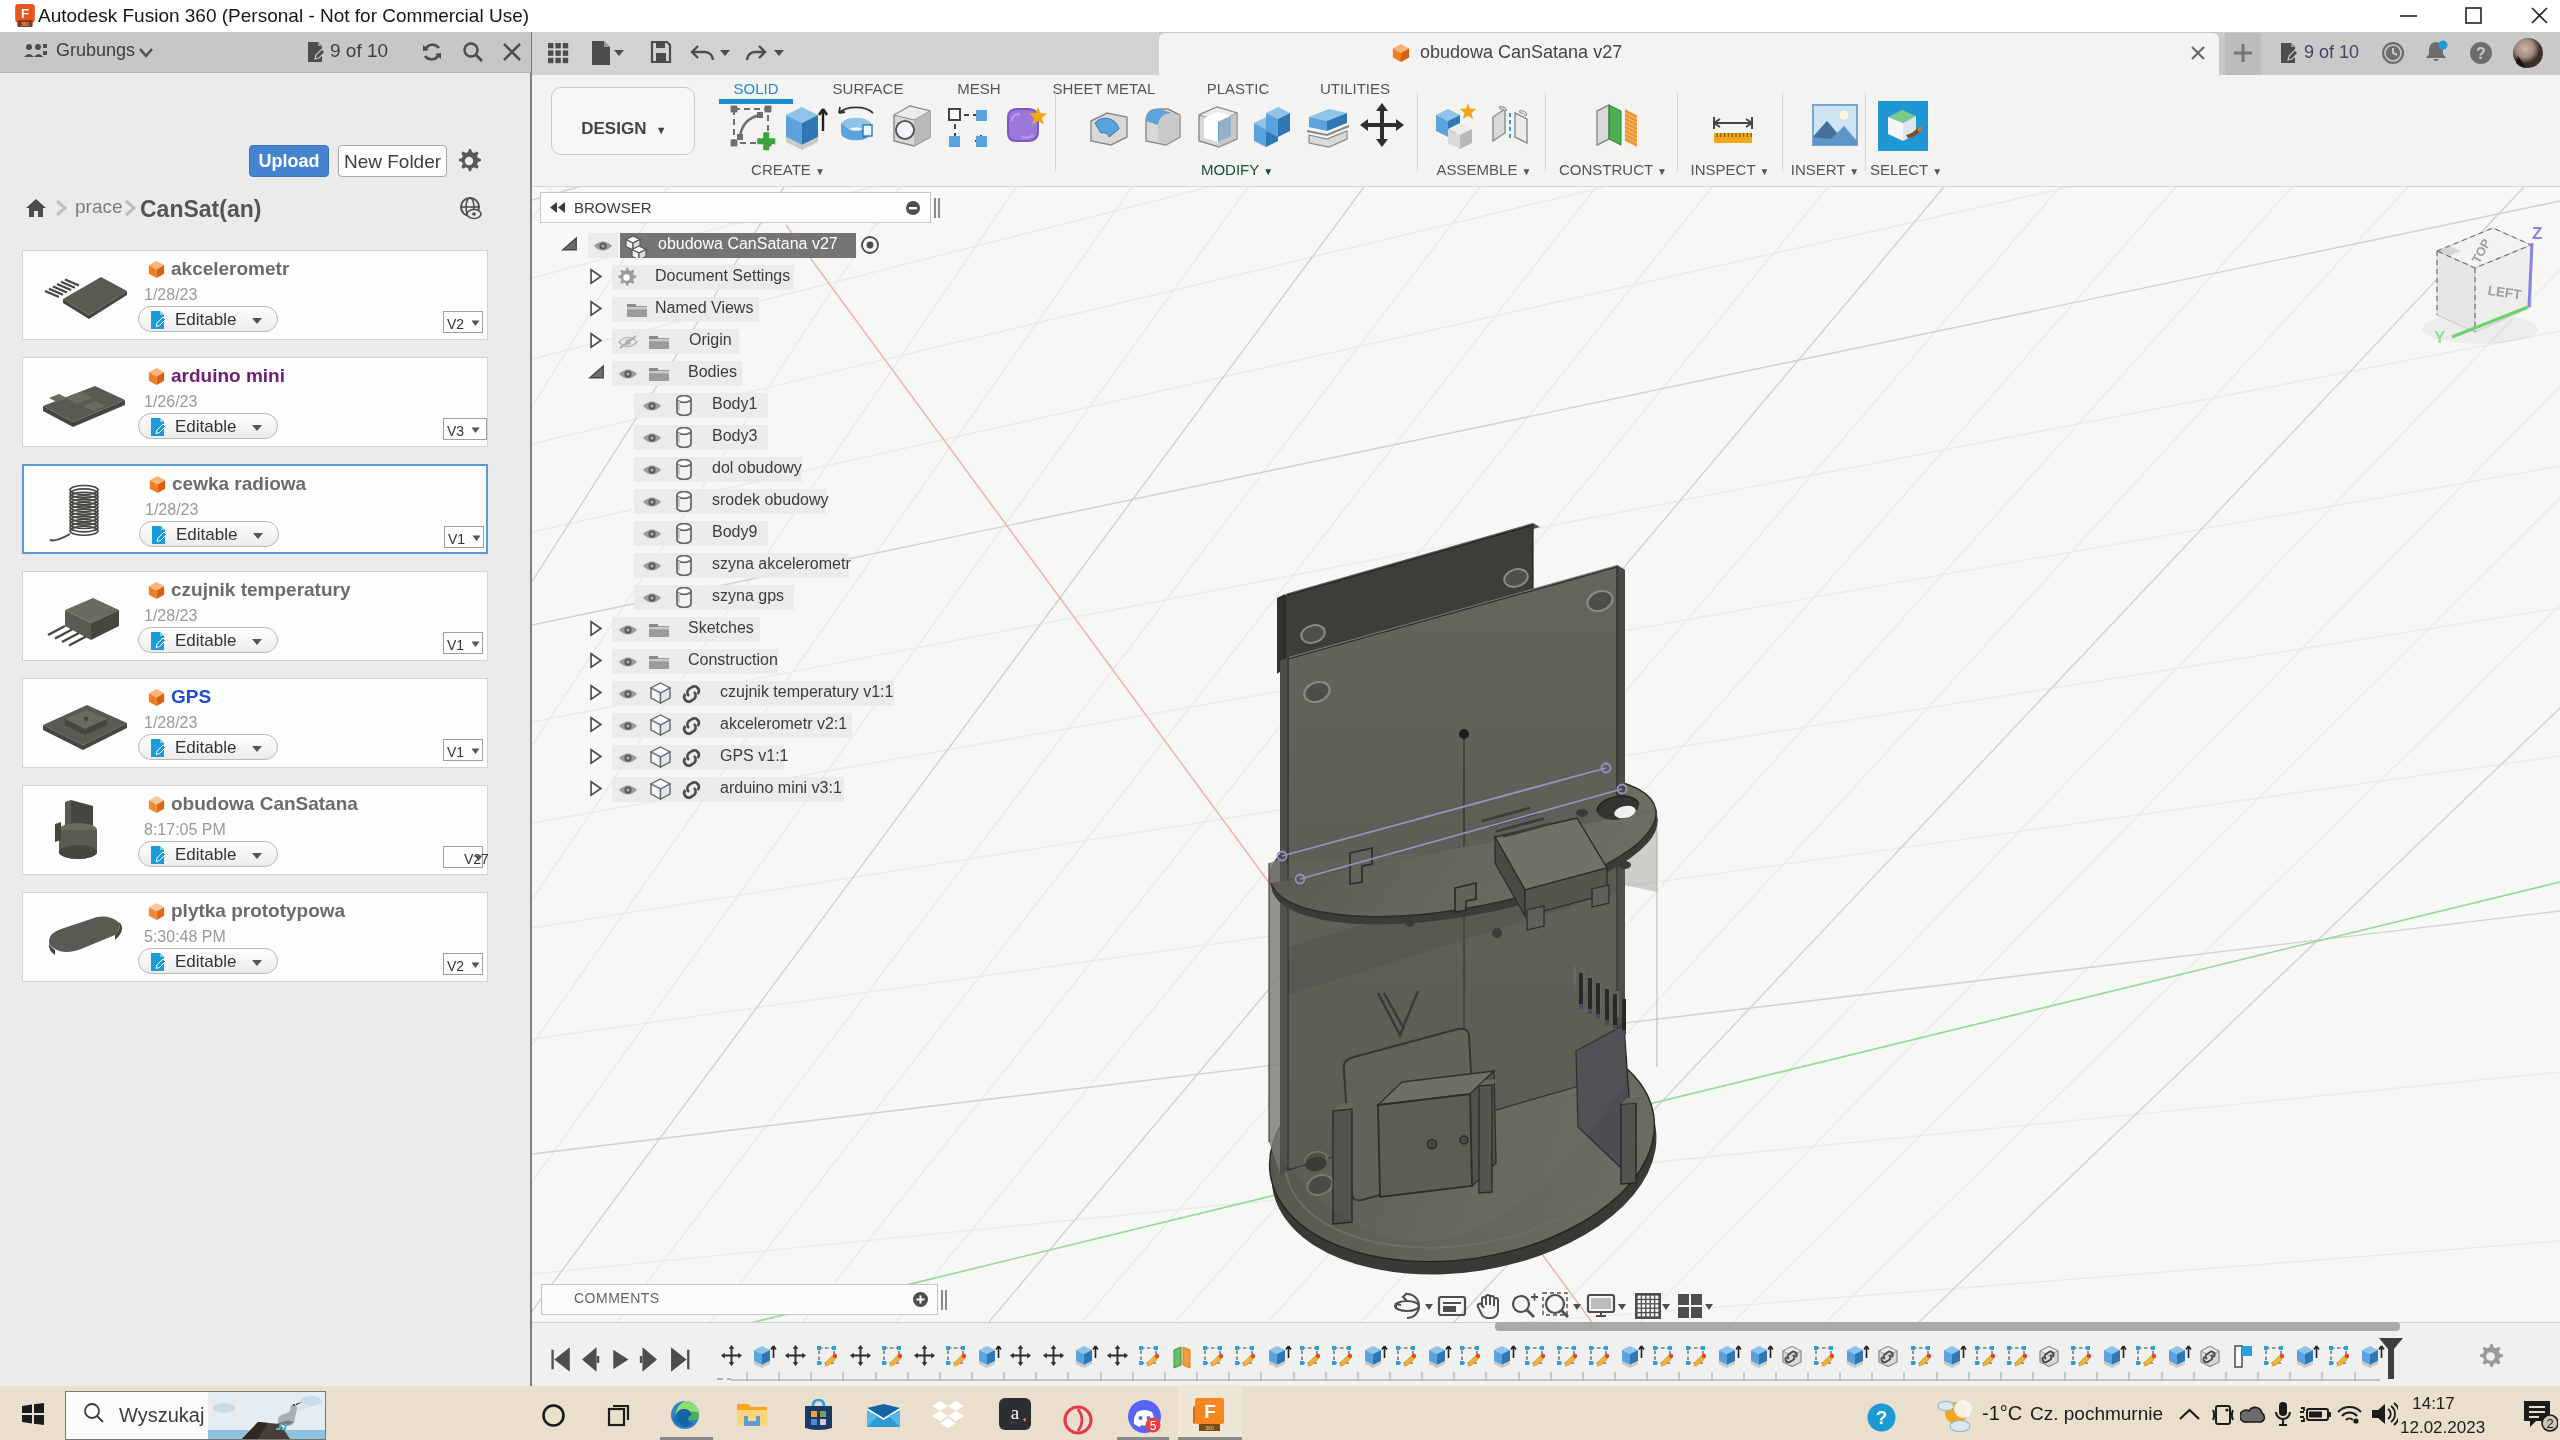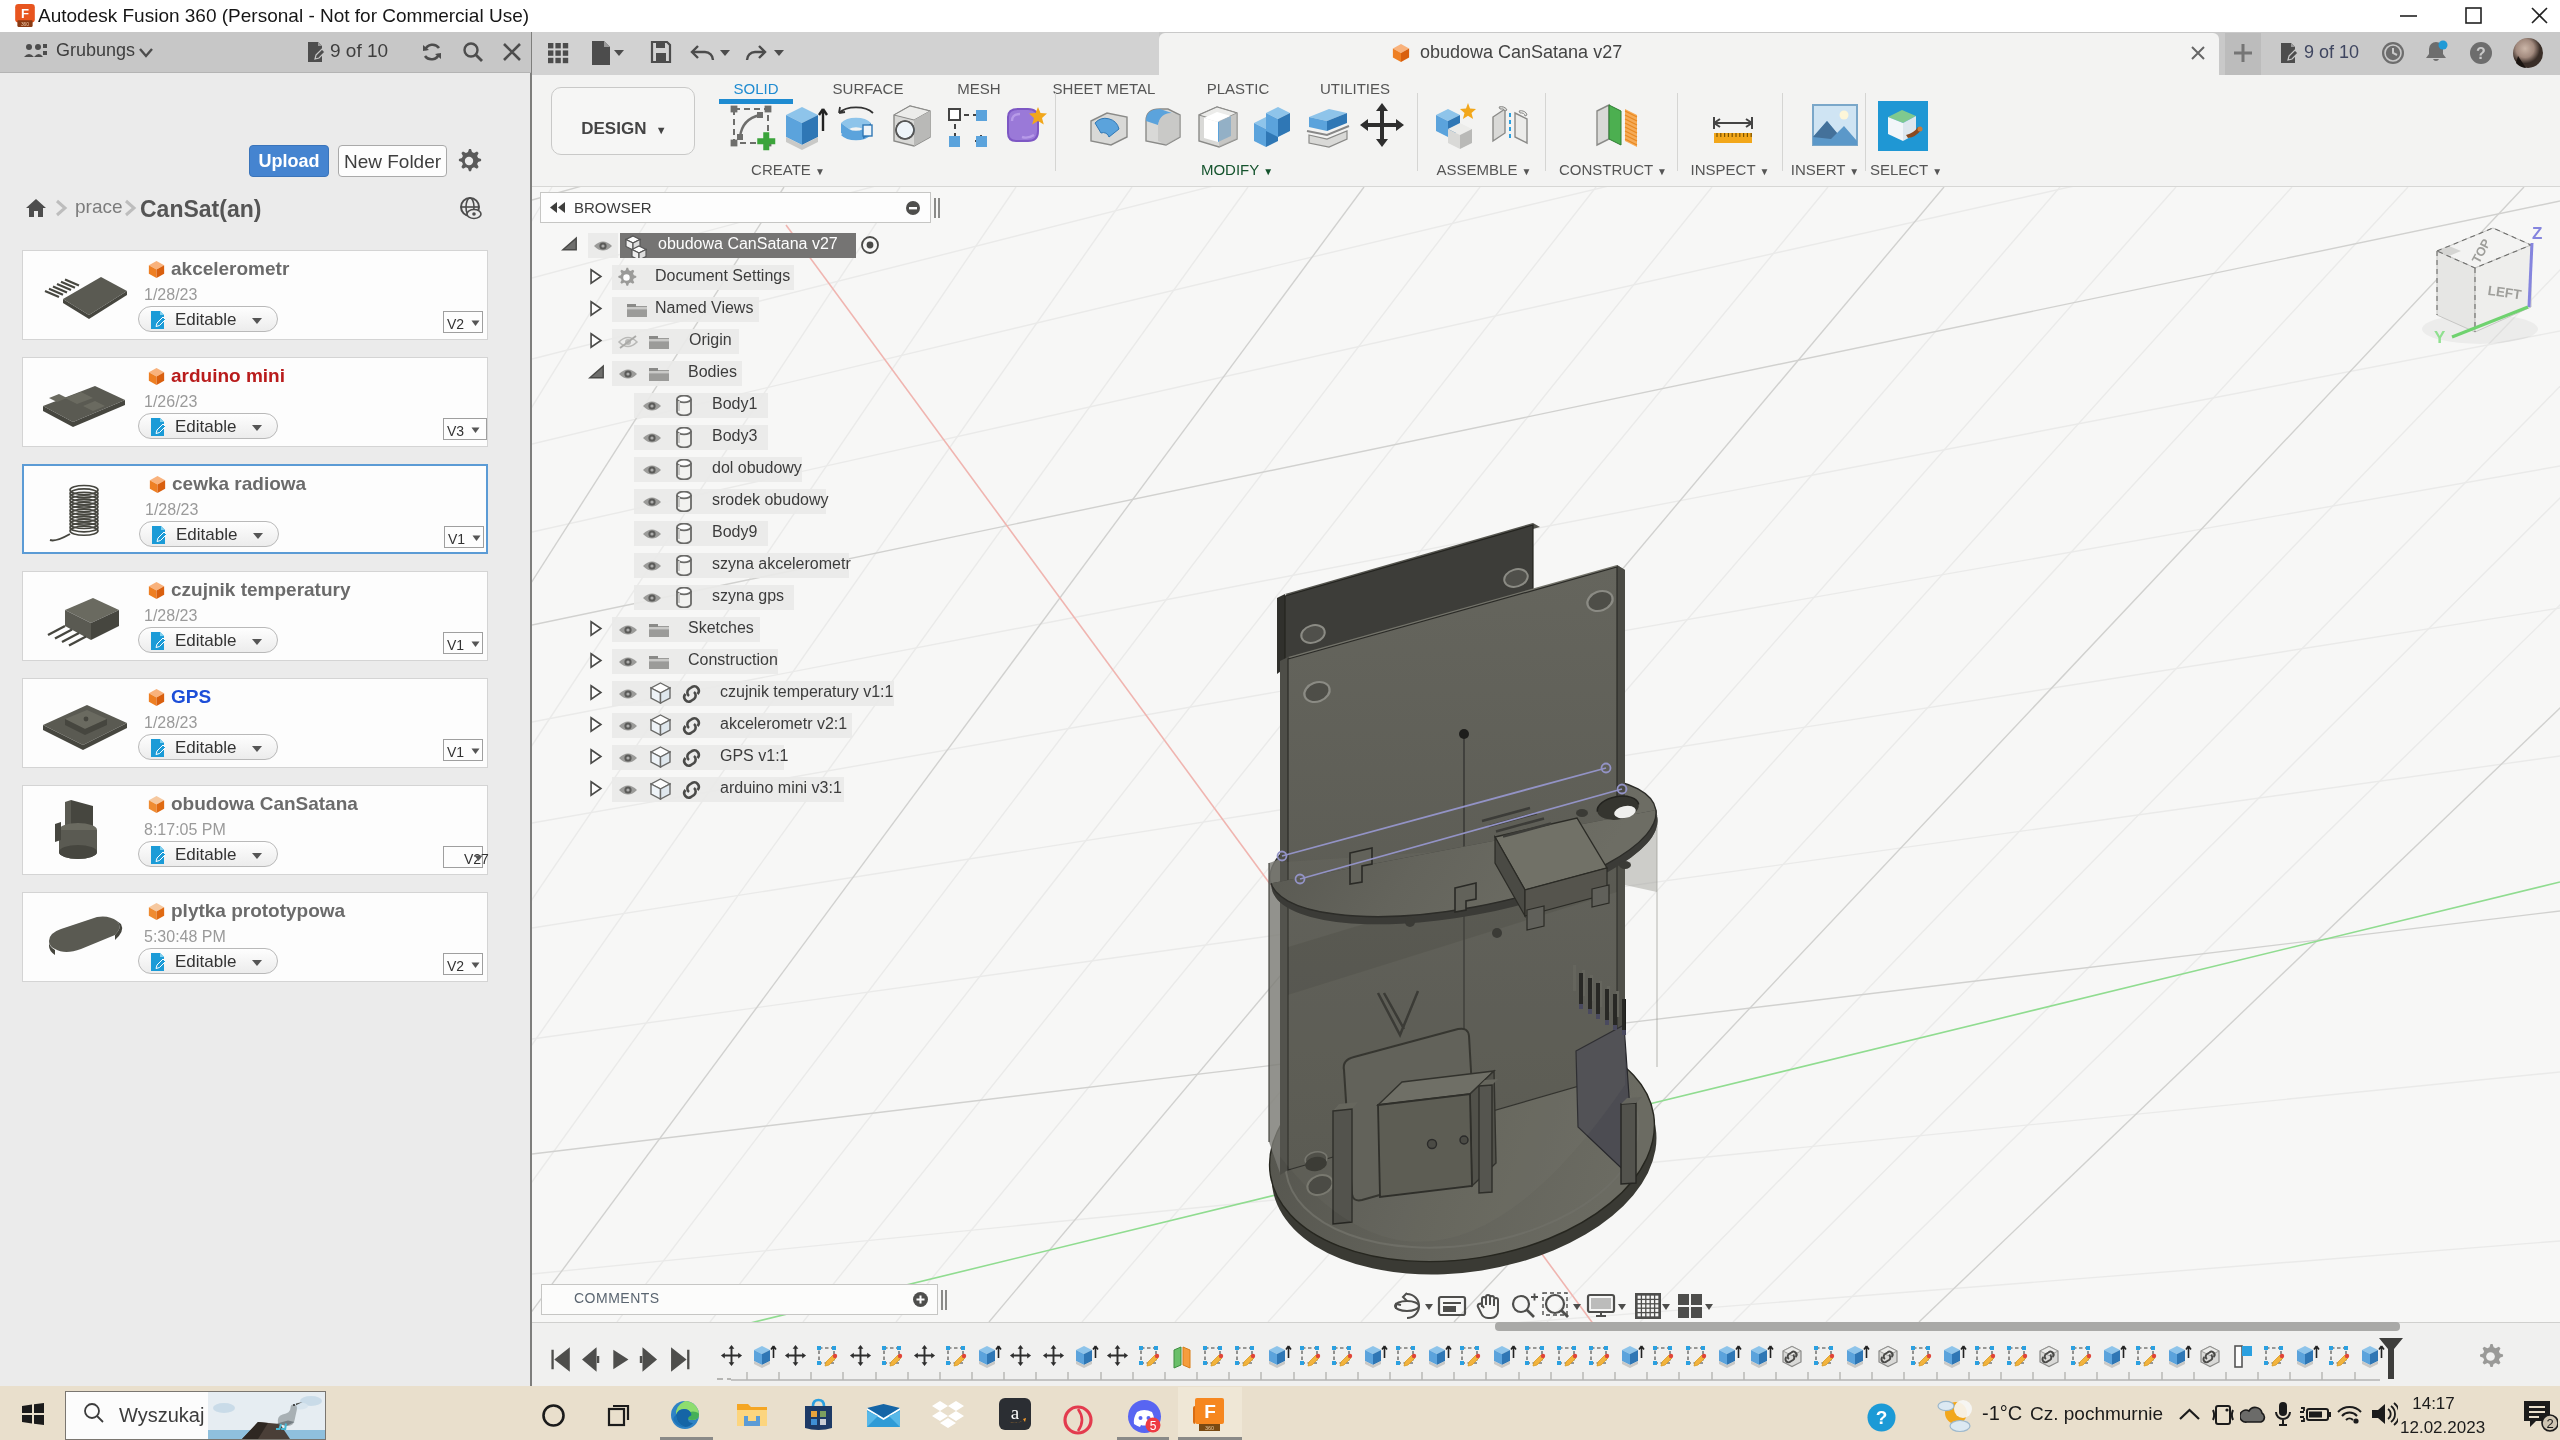--- a/index.html
+++ b/index.html
@@ -129,7 +129,7 @@
         <polygon points="1,6 10,11 10,21 1,16" fill="#ee7f23"></polygon>
         <polygon points="10,11 19,6 19,16 10,21" fill="#d95f0e"></polygon>
       </svg>
-      <div class="abs" style="left:148px;top:7px;font-size:19px;font-weight:bold;color:#b91c1c;">arduino mini</div>
+      <div class="abs" style="left:148px;top:7px;font-size:19px;font-weight:bold;color:#701a75;">arduino mini</div>
       <div class="abs" style="left:121px;top:35px;font-size:16px;color:#9a9a9a;">1/26/23</div>
       <div class="abs" style="left:115px;top:55px;width:140px;height:26px;background:linear-gradient(#fefefe,#ececec);border:1px solid #b9b9b9;border-radius:13px;">
         <svg class="abs" style="left:9px;top:3px" width="20" height="20" viewBox="0 0 20 20">

